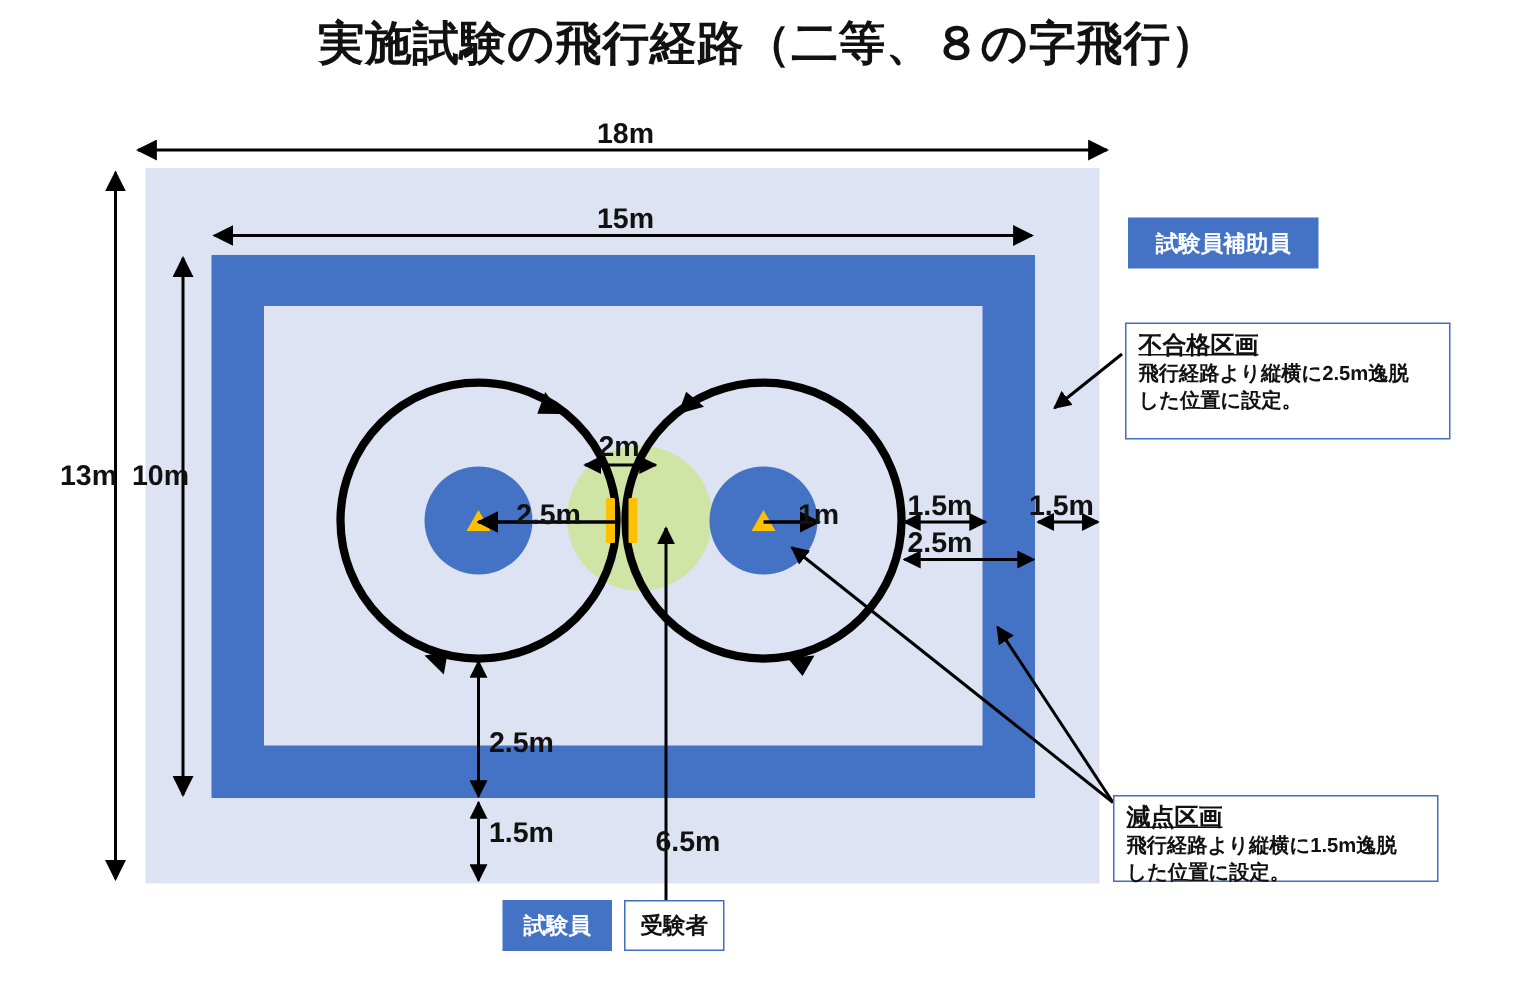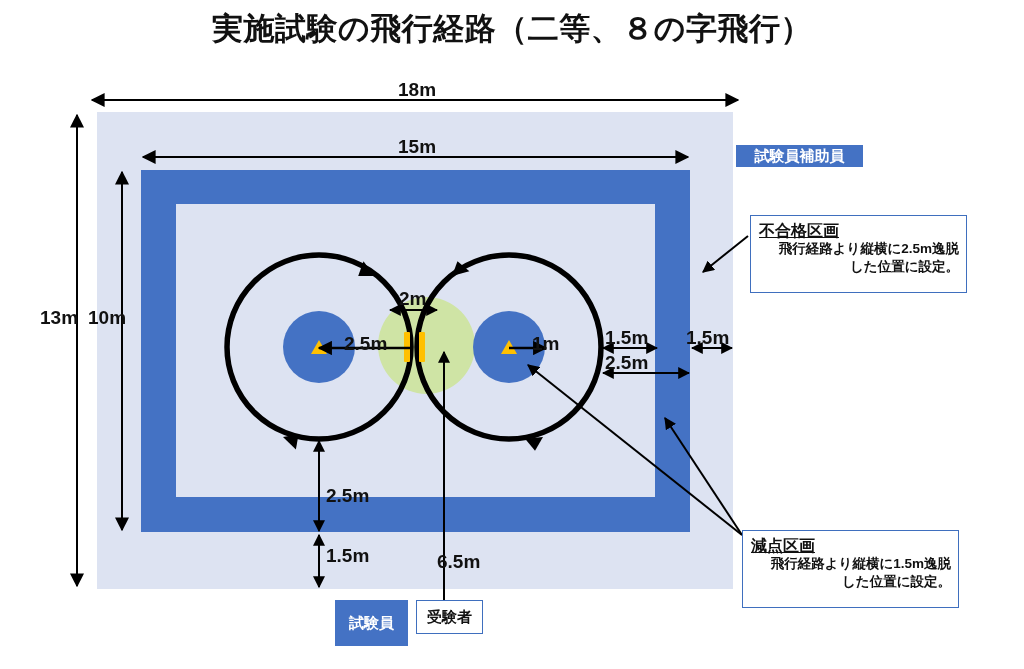--- a/index.html
+++ b/index.html
@@ -232,7 +232,7 @@
   <div class="dim" style="left:326px; top:545px;">1.5m</div>
   <div class="dim" style="left:437px; top:551px;">6.5m</div>
 
-  <div class="chip-blue" style="left:736px; top:145px; width:127px; height:22px;">試験員補助員</div>
+  <div class="chip-blue" style="left:752px; top:145px; width:127px; height:34px;">試験員補助員</div>
   <div class="chip-blue" style="left:335px; top:600px; width:73px; height:46px;text-align:center;">試験員</div>
   <div class="chip-white" style="left:416px; top:600px; width:67px; height:34px;text-align:center;">受験者</div>
 

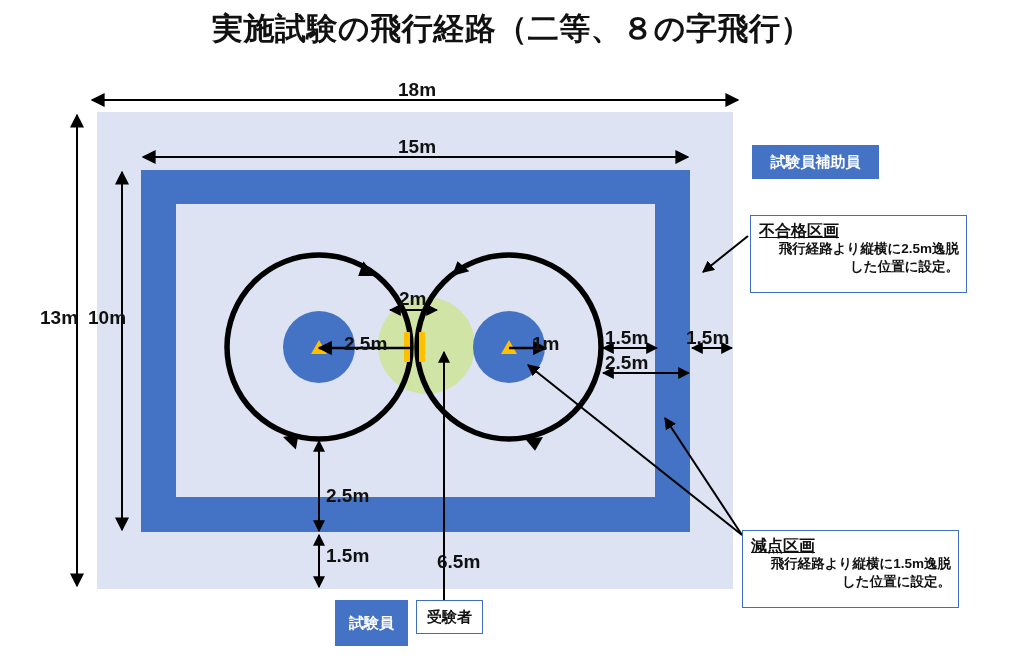--- a/index.html
+++ b/index.html
@@ -134,7 +134,6 @@
     color: #111111;
     line-height: 1.22;
     margin-top: 1px;
-    text-align: right;
   }
 </style>
 </head>

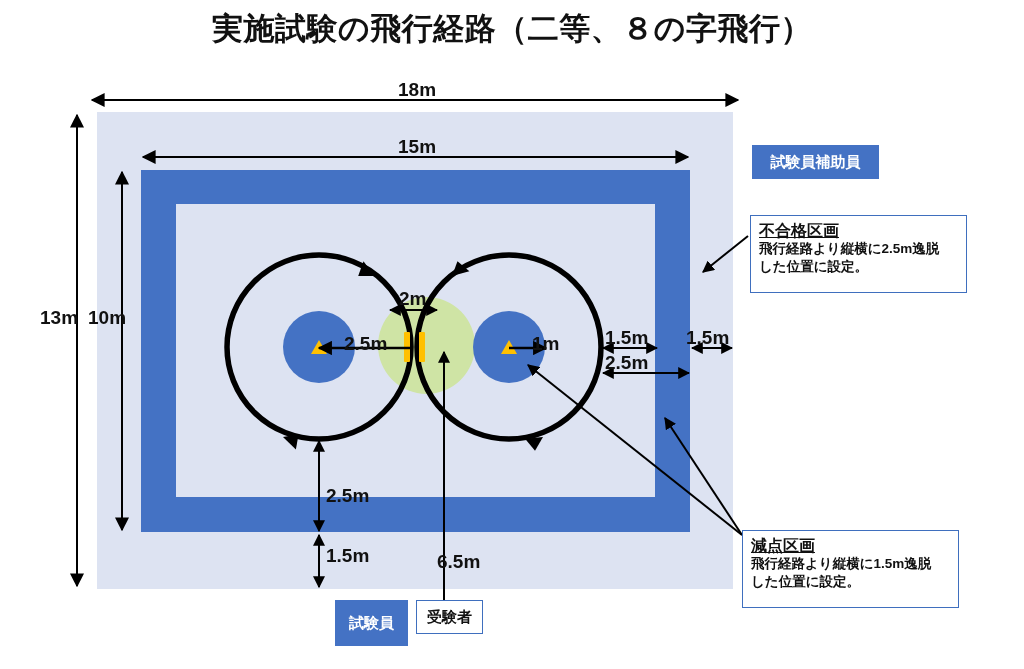--- a/index.html
+++ b/index.html
@@ -241,7 +241,7 @@
     <div class="callout-body">した位置に設定。</div>
   </div>
 
-  <div class="callout" style="left:742px; top:530px; width:217px; height:78px;">
+  <div class="callout" style="left:742px; top:530px; width:217px; height:58px;">
     <div class="callout-title">減点区画</div>
     <div class="callout-body">飛行経路より縦横に1.5m逸脱</div>
     <div class="callout-body">した位置に設定。</div>

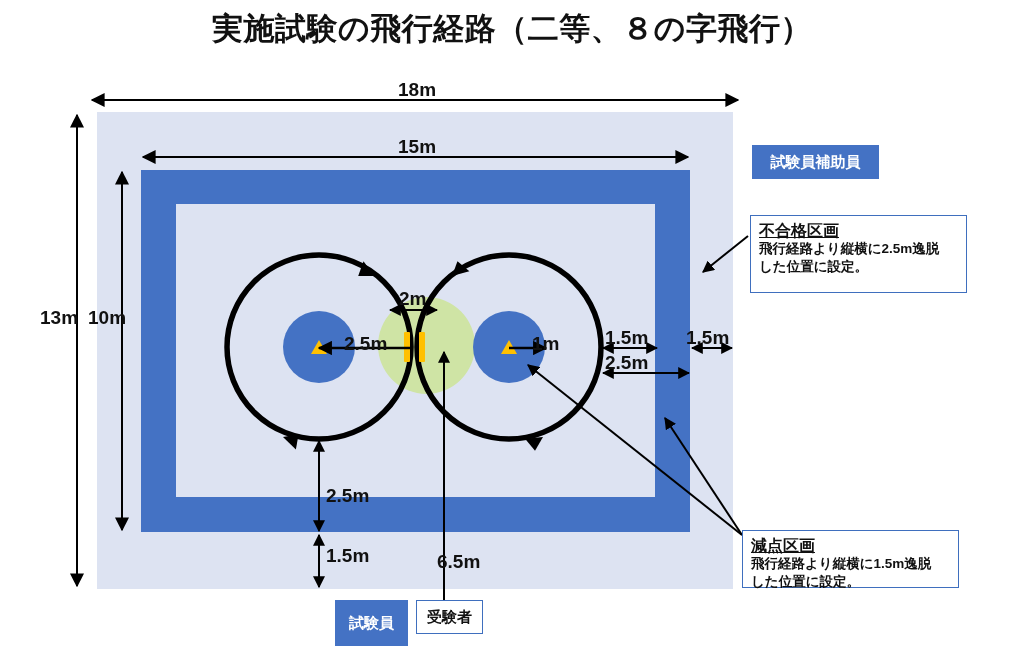--- a/index.html
+++ b/index.html
@@ -232,7 +232,7 @@
   <div class="dim" style="left:437px; top:551px;">6.5m</div>
 
   <div class="chip-blue" style="left:752px; top:145px; width:127px; height:34px;">試験員補助員</div>
-  <div class="chip-blue" style="left:335px; top:600px; width:73px; height:46px;text-align:center;">試験員</div>
+  <div class="chip-blue" style="left:335px; top:600px; width:73px; height:34px;text-align:center;">試験員</div>
   <div class="chip-white" style="left:416px; top:600px; width:67px; height:34px;text-align:center;">受験者</div>
 
   <div class="callout" style="left:750px; top:215px; width:217px; height:78px;">

